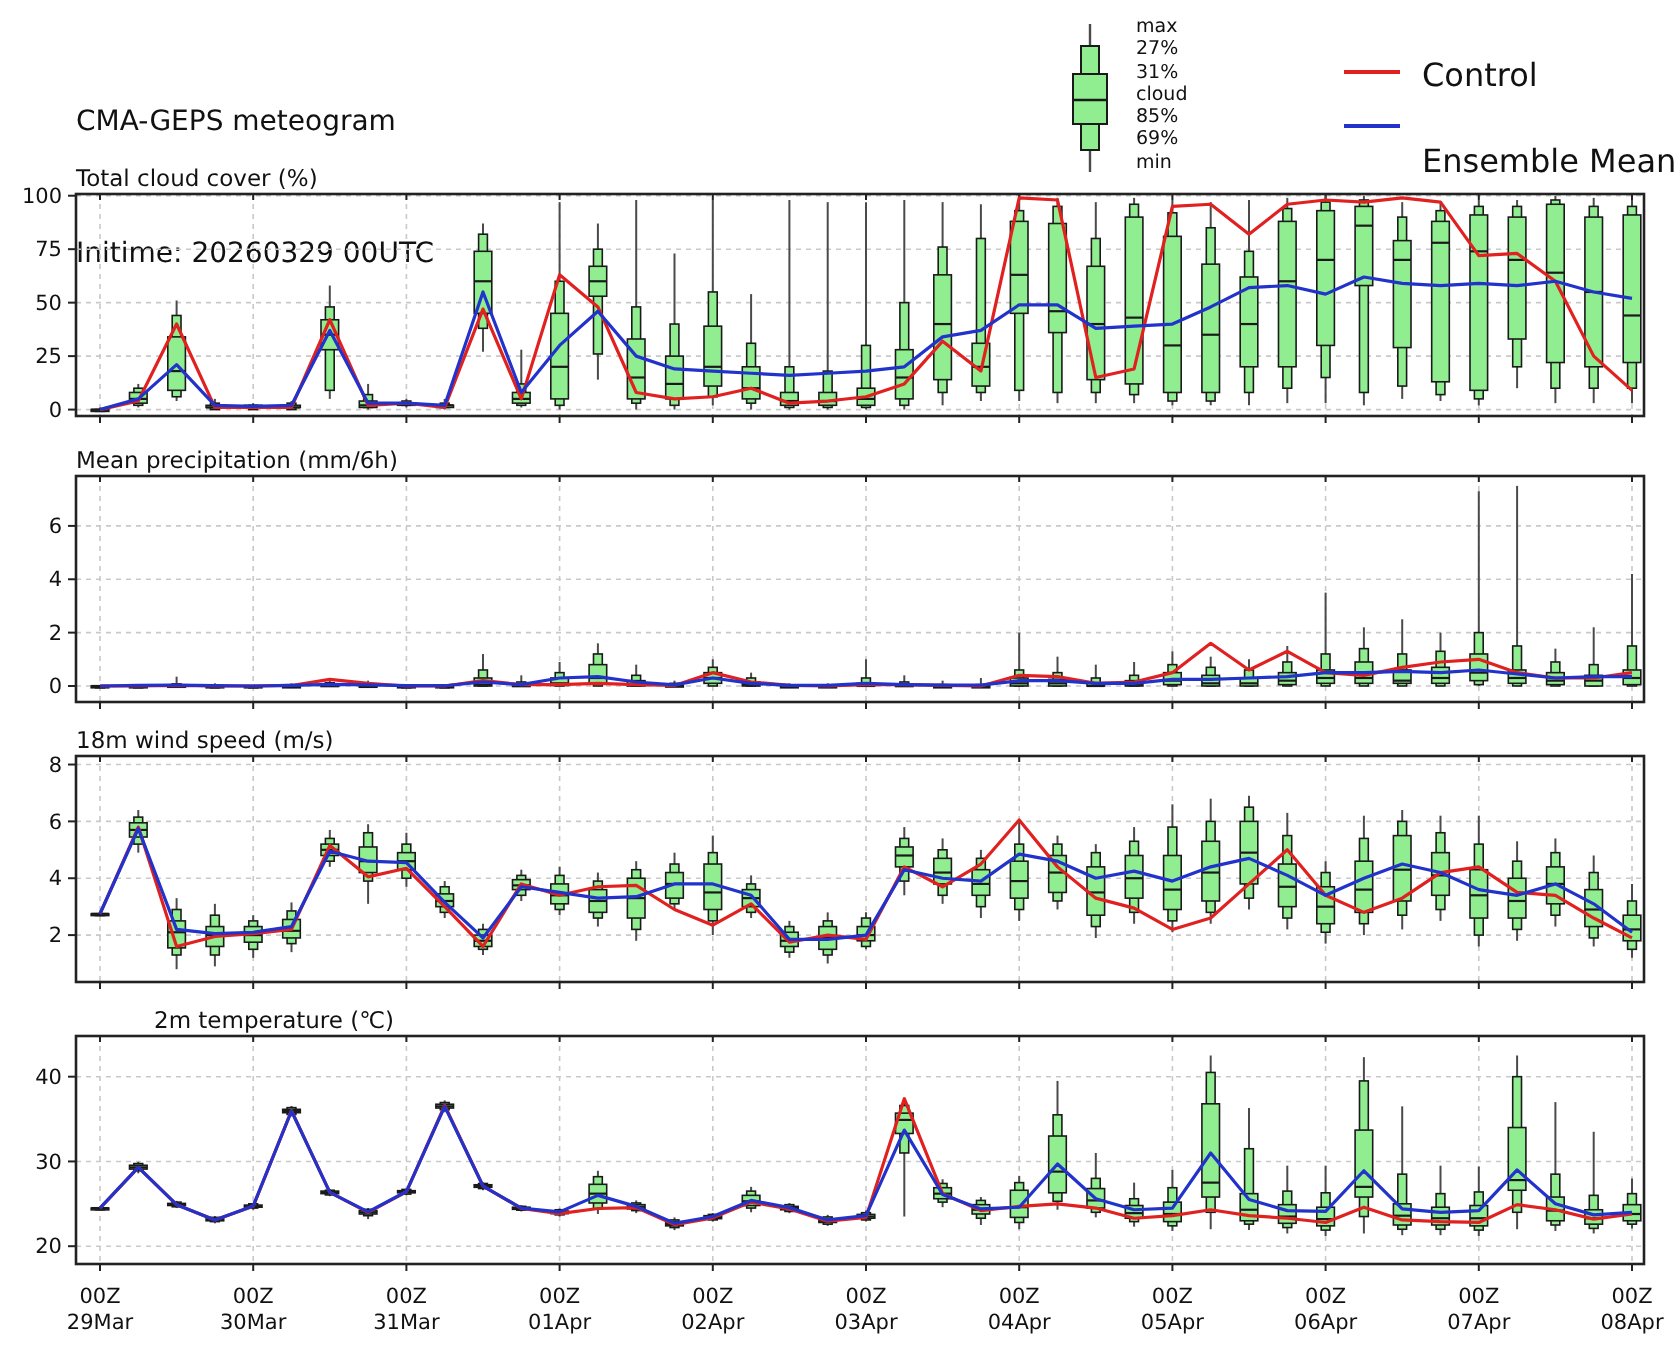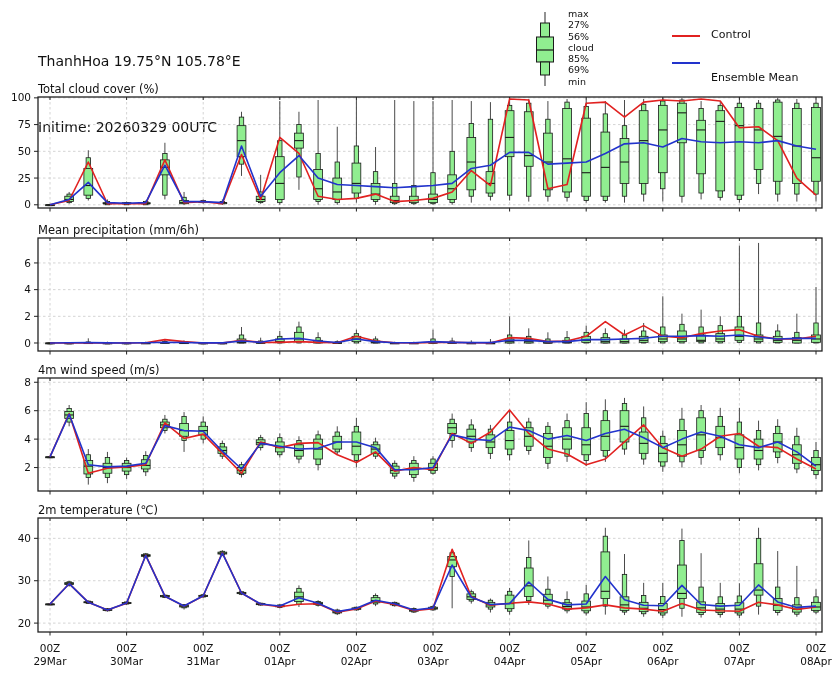--- a/index.html
+++ b/index.html
@@ -34,7 +34,7 @@
   <div class="lglabels">
     <div>max</div>
     <div>27%</div>
-    <div>56%</div>
+    <div>31%</div>
     <div>cloud</div>
     <div>85%</div>
     <div>69%</div>

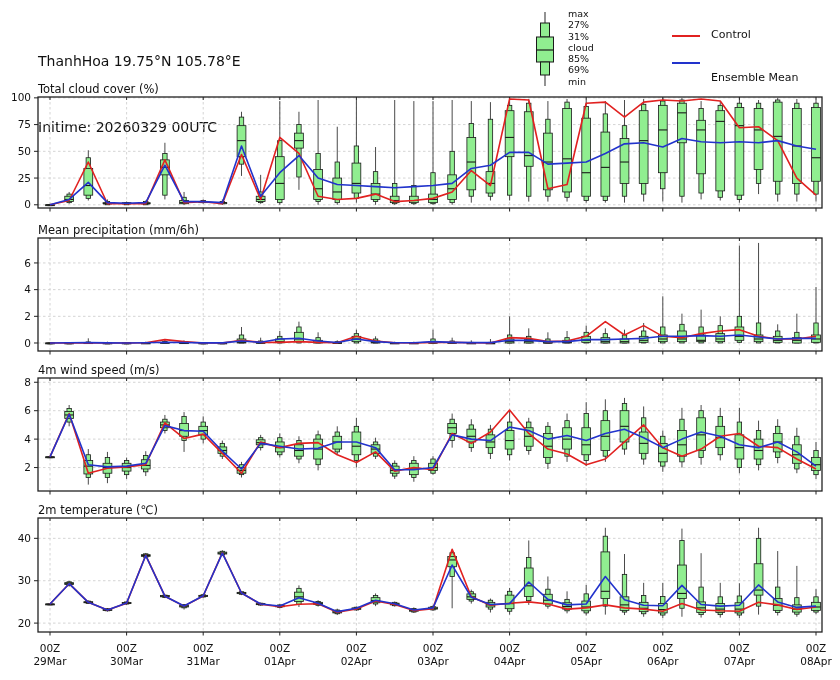--- a/index.html
+++ b/index.html
@@ -12,7 +12,7 @@
   .lgbox{position:absolute;left:533px;top:9px;}
   .lglabels{position:absolute;left:568px;top:8px;font-size:9.5px;line-height:11.3px;}
   .lswatch{position:absolute;width:28px;height:0;border-top:2.2px solid #e12120;}
-  .lname{position:absolute;left:711px;font-size:11px;}
+  .lname{position:absolute;left:711px;font-size:16px;}
 </style>
 </head>
 <body>

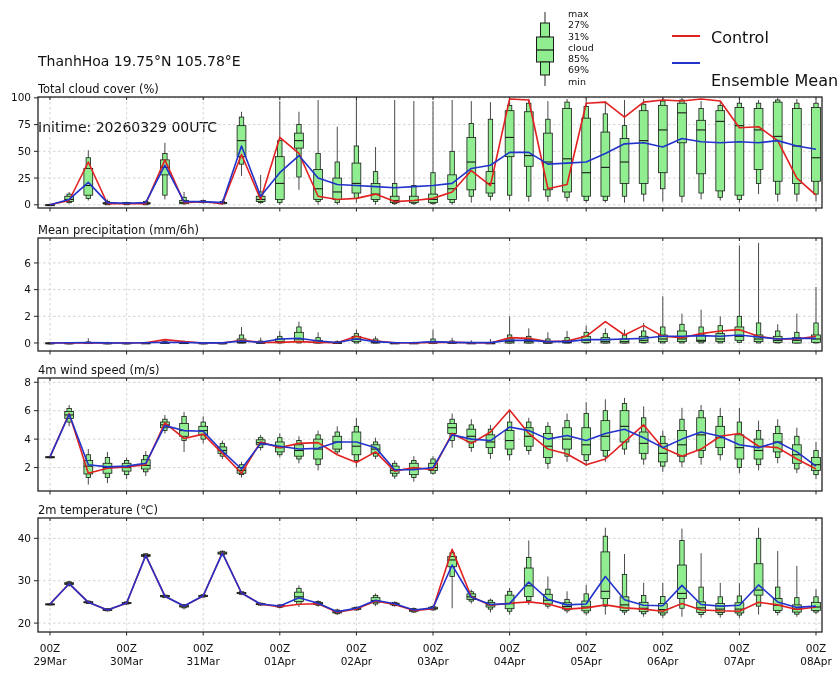--- a/index.html
+++ b/index.html
@@ -20,6 +20,7 @@
 <div class="fig">
 
   <div class="hdr">
+    <div>CMA-GEPS meteogram</div>
     <div>ThanhHoa 19.75°N 105.78°E</div>
     <div>Initime: 20260329 00UTC</div>
   </div>

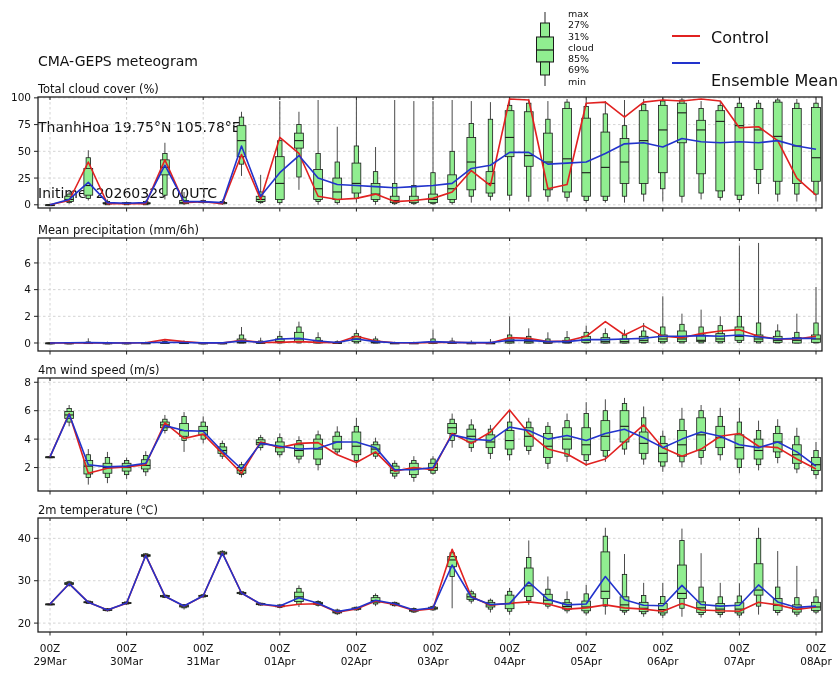--- a/index.html
+++ b/index.html
@@ -21,7 +21,6 @@
 
   <div class="hdr">
     <div>CMA-GEPS meteogram</div>
-    <div>ThanhHoa 19.75°N 105.78°E</div>
     <div>Initime: 20260329 00UTC</div>
   </div>
 

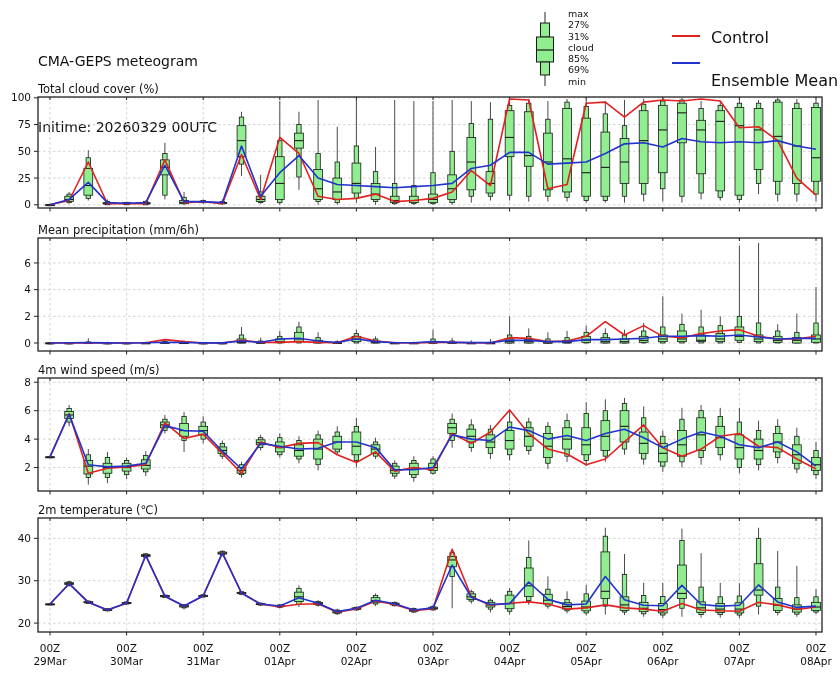--- a/index.html
+++ b/index.html
@@ -48,7 +48,7 @@
 
   <div class="ptitle" style="top:82px;">Total cloud cover (%)</div>
   <div class="ptitle" style="top:223px;">Mean precipitation (mm/6h)</div>
-  <div class="ptitle" style="top:363px;">4m wind speed (m/s)</div>
+  <div class="ptitle" style="top:363px;">18m wind speed (m/s)</div>
   <div class="ptitle" style="top:503px;">2m temperature (℃)</div>
 
   <svg id="chart" width="840" height="680">

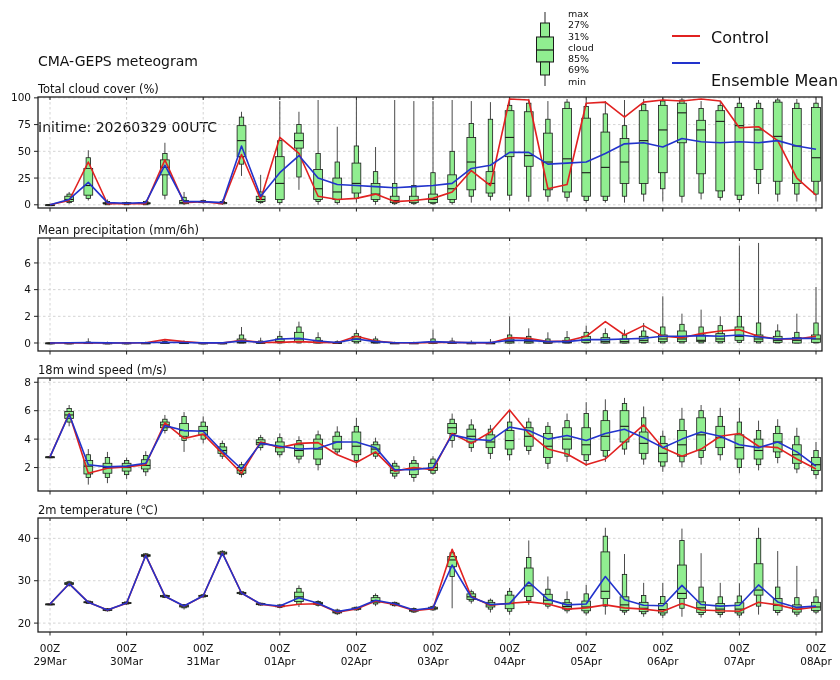--- a/index.html
+++ b/index.html
@@ -49,7 +49,7 @@
   <div class="ptitle" style="top:82px;">Total cloud cover (%)</div>
   <div class="ptitle" style="top:223px;">Mean precipitation (mm/6h)</div>
   <div class="ptitle" style="top:363px;">18m wind speed (m/s)</div>
-  <div class="ptitle" style="top:503px;">2m temperature (℃)</div>
+  <div class="ptitle" style="top:503px;margin-left:39px;">2m temperature (℃)</div>
 
   <svg id="chart" width="840" height="680">
       <g>

